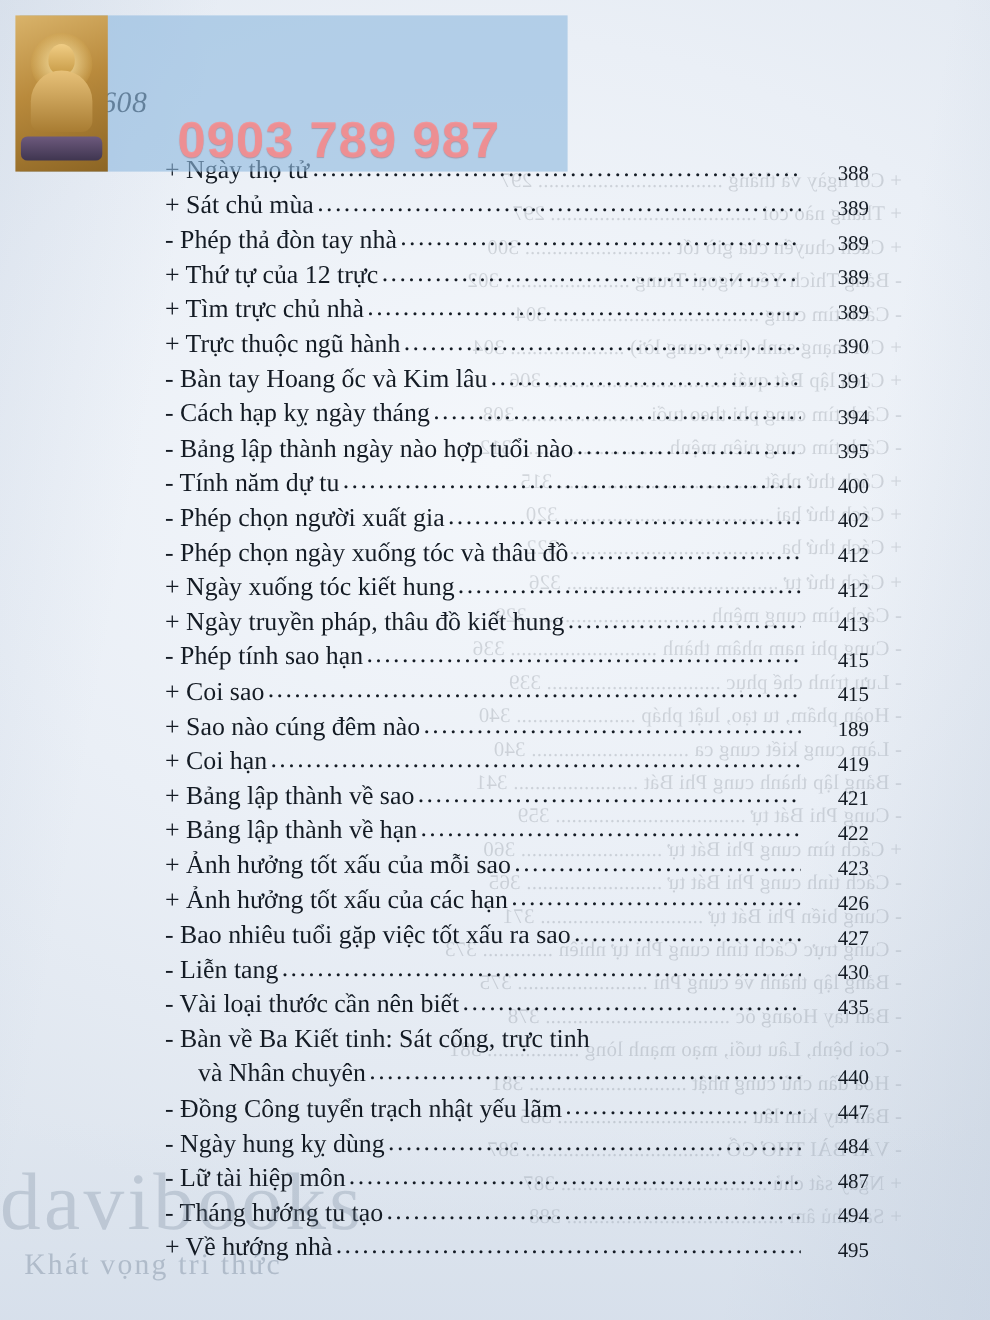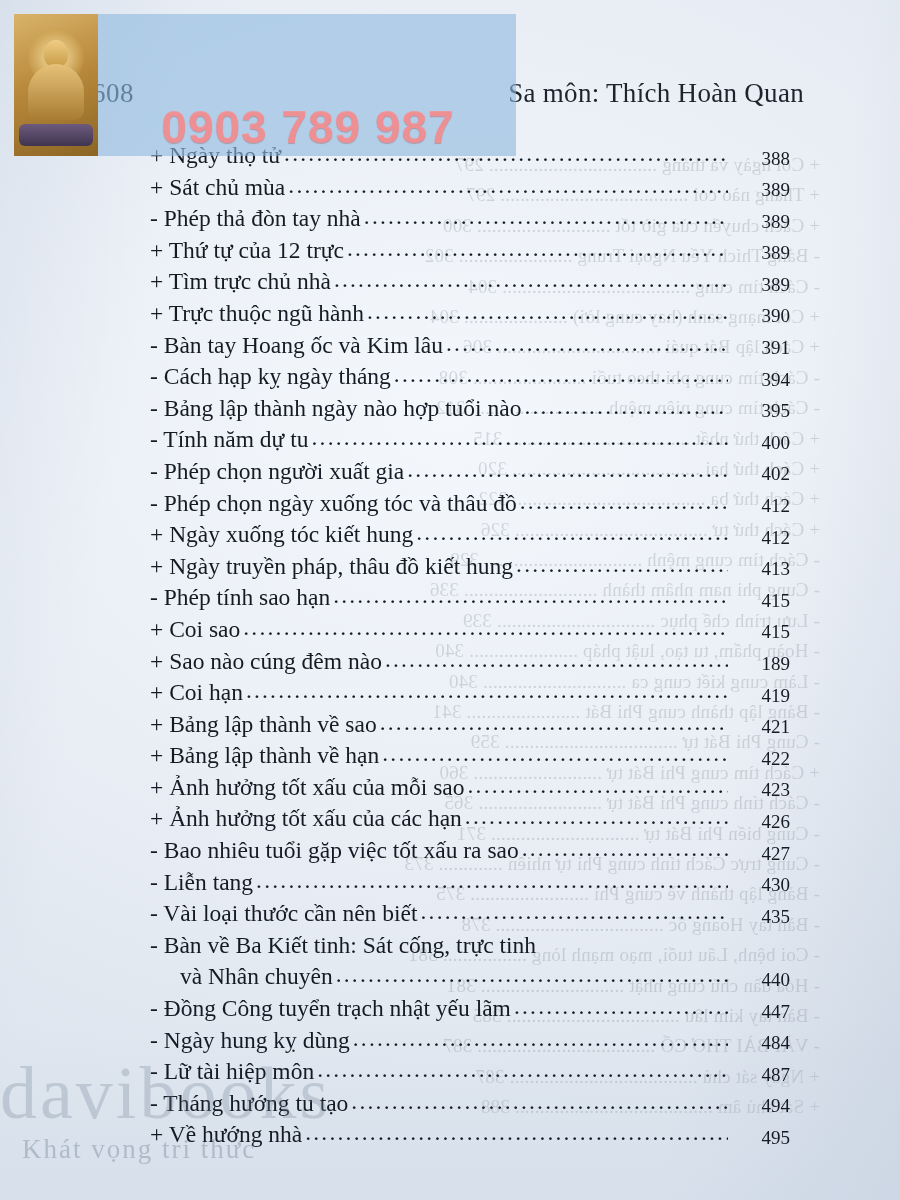--- a/index.html
+++ b/index.html
@@ -73,6 +73,7 @@
     align-items: baseline;
     justify-content: space-between;
     z-index: 4;
+    font-style: italic;
   }
   .folio {
     font-size: 27px;

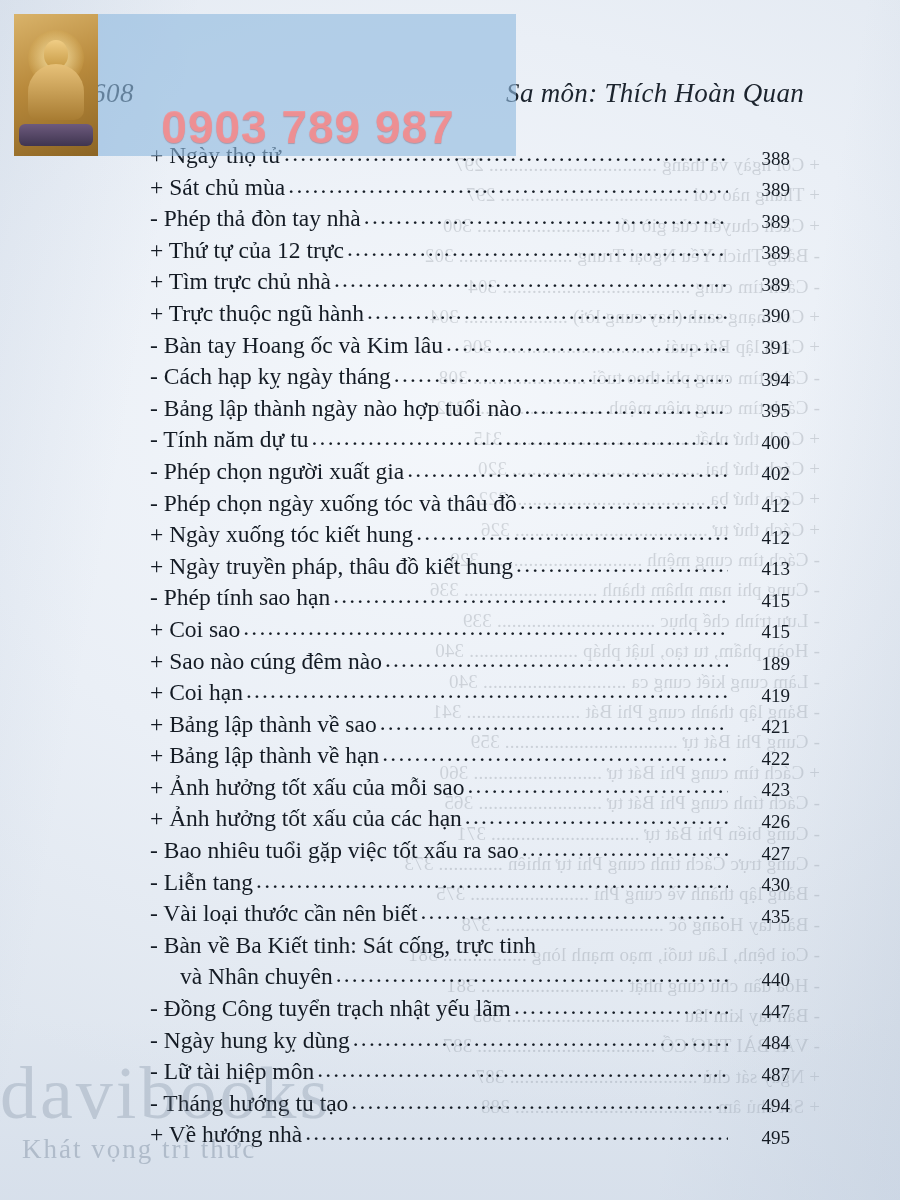--- a/index.html
+++ b/index.html
@@ -262,7 +262,6 @@
 
   <div class="header">
     <div class="folio">608</div>
-    <div class="running-head">Sa môn: Thích Hoàn Quan</div>
   </div>
 
   <div class="toc" id="toc">

